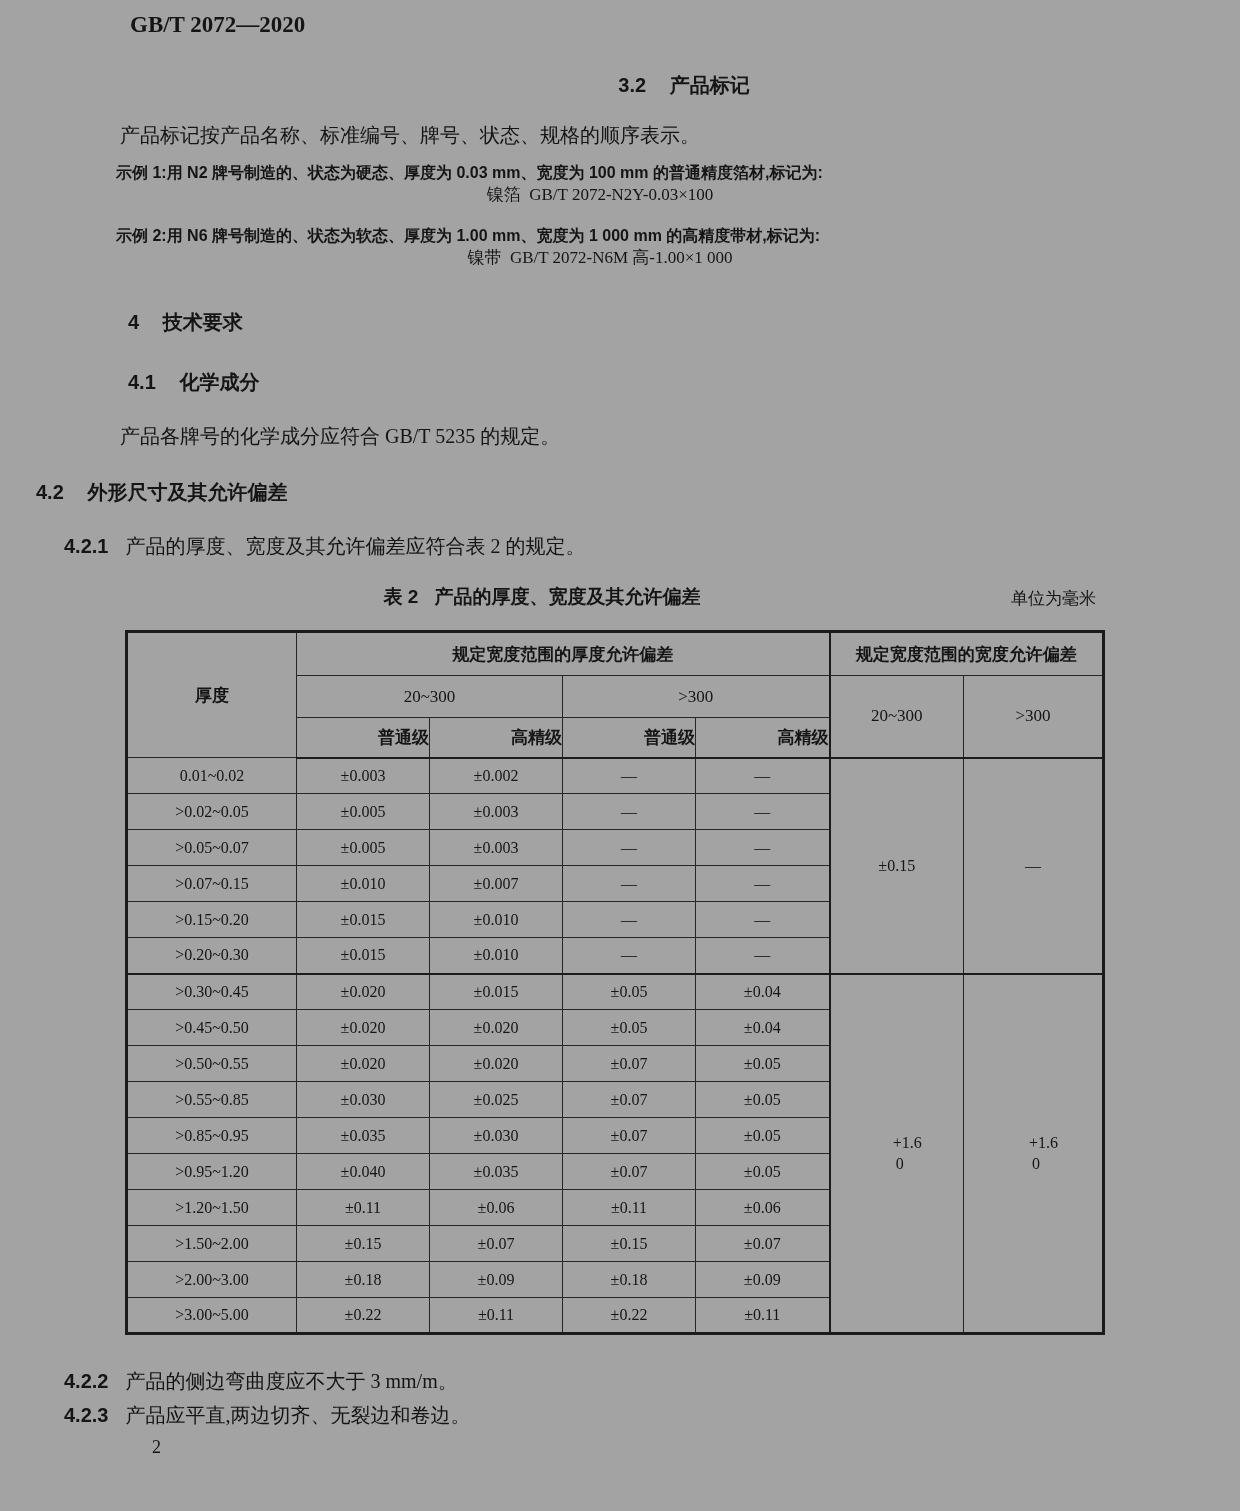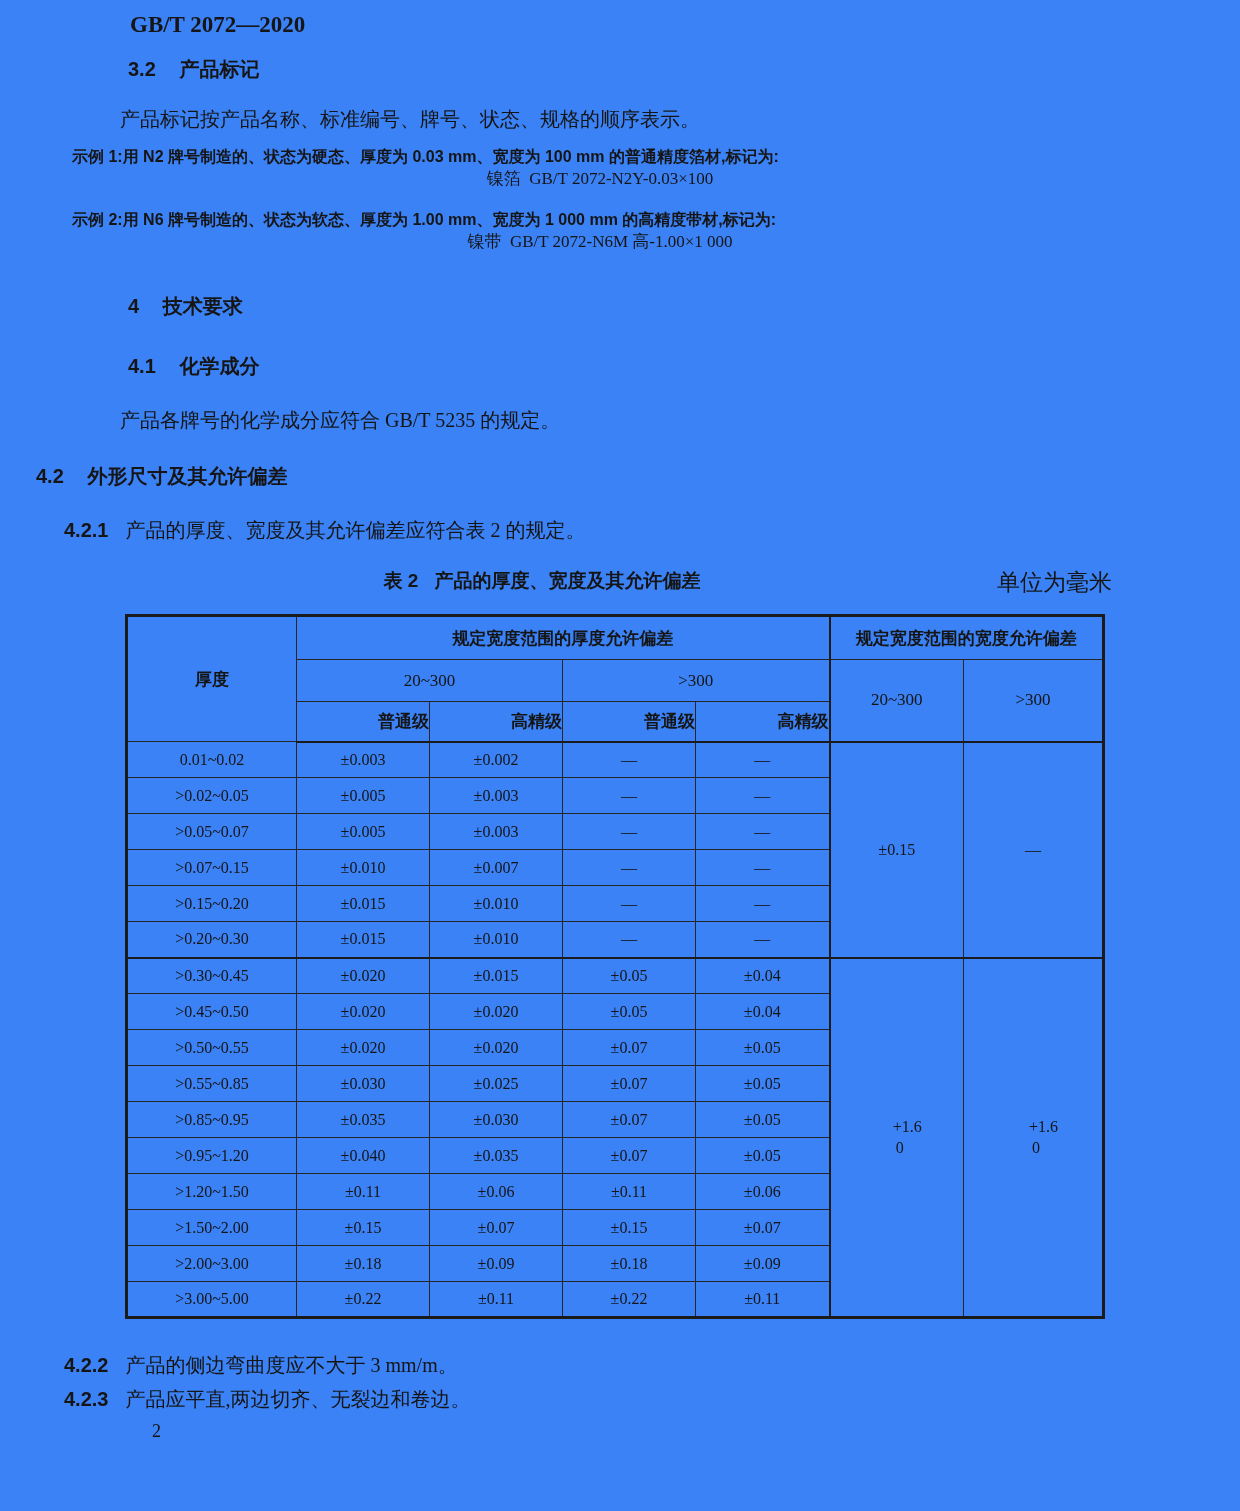--- a/index.html
+++ b/index.html
@@ -7,7 +7,7 @@
     position:relative;
     width:1240px; height:1511px;
     margin:0 auto;
-    background:#3b82f6;
+    background:#a3a3a3;
     color:#151515;
     font-family:"Liberation Serif","DejaVu Serif",serif;
     overflow:hidden;

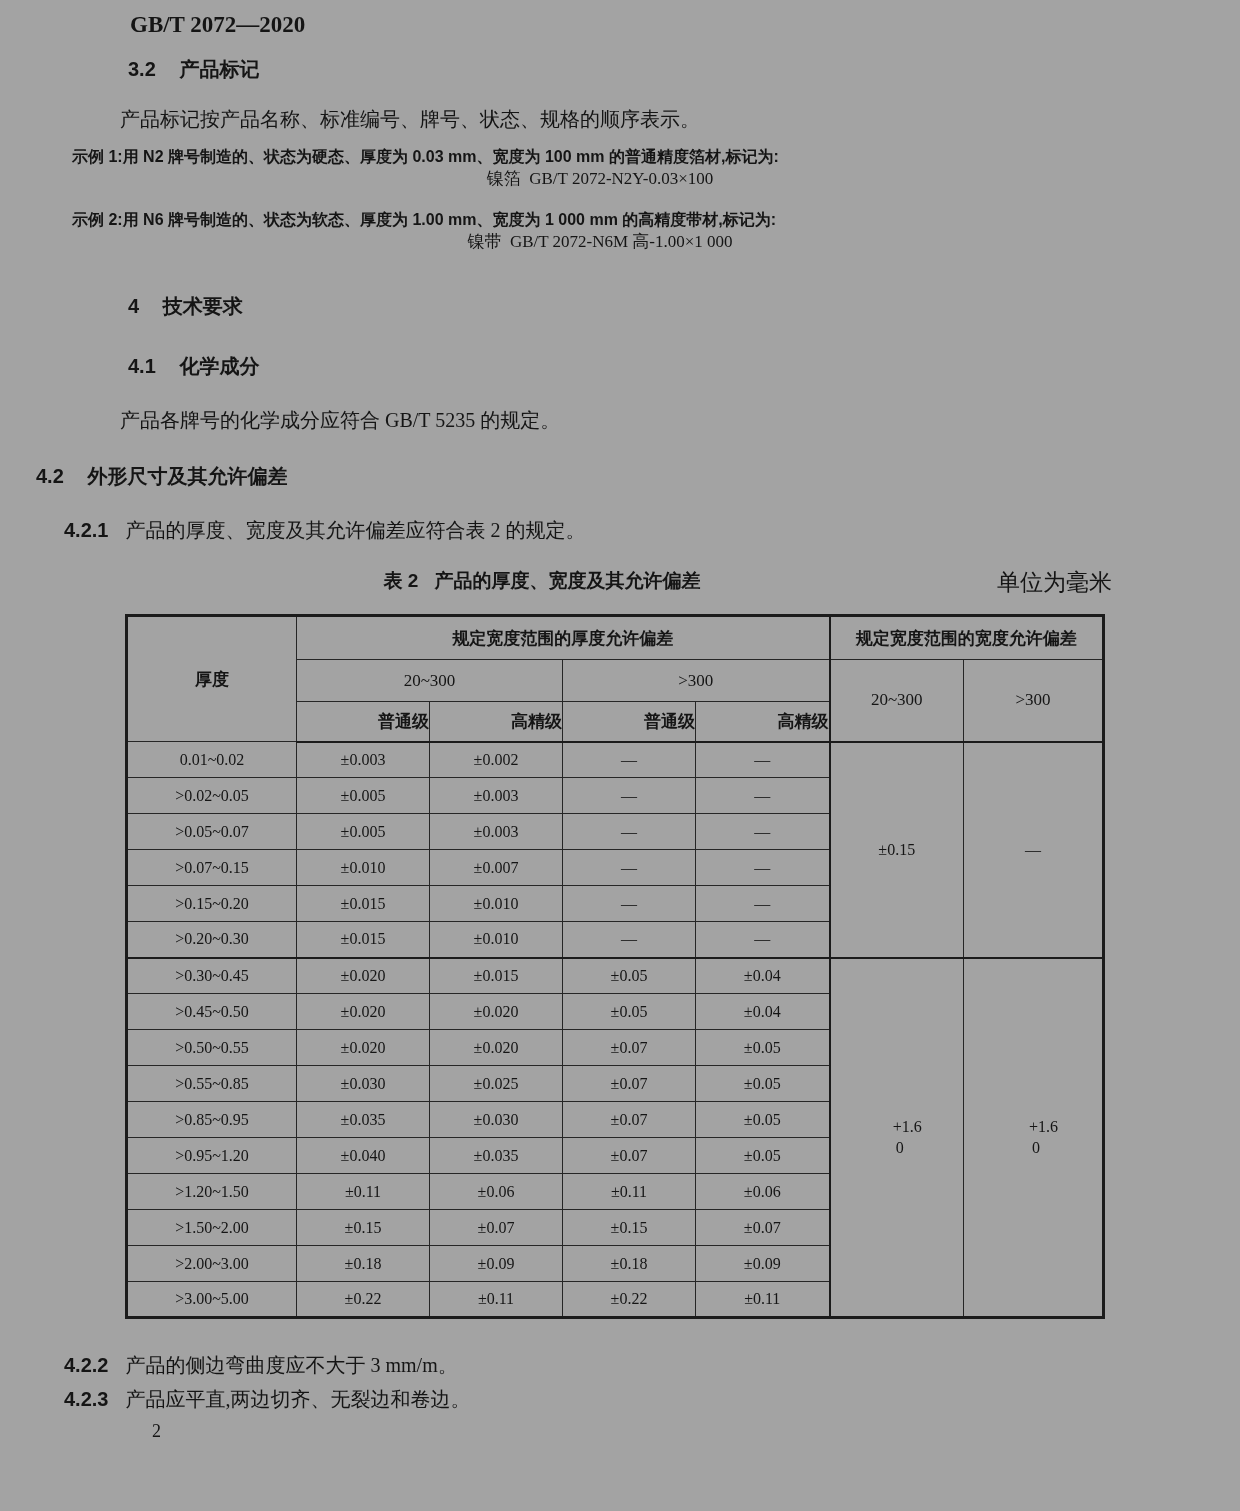--- a/index.html
+++ b/index.html
@@ -28,7 +28,7 @@
   .heading .h-num { display:inline-block; min-width:0; }
   .heading .h-title { margin-left:18px; }
 
-  .h-3-2 { margin-top:18px; }
+  .h-3-2 { margin-top:34px;text-align:center; }
   .h-4   { margin-top:40px; }
   .h-4-1 { margin-top:34px; }
   .h-4-2 { margin-top:30px;padding-left:36px; }

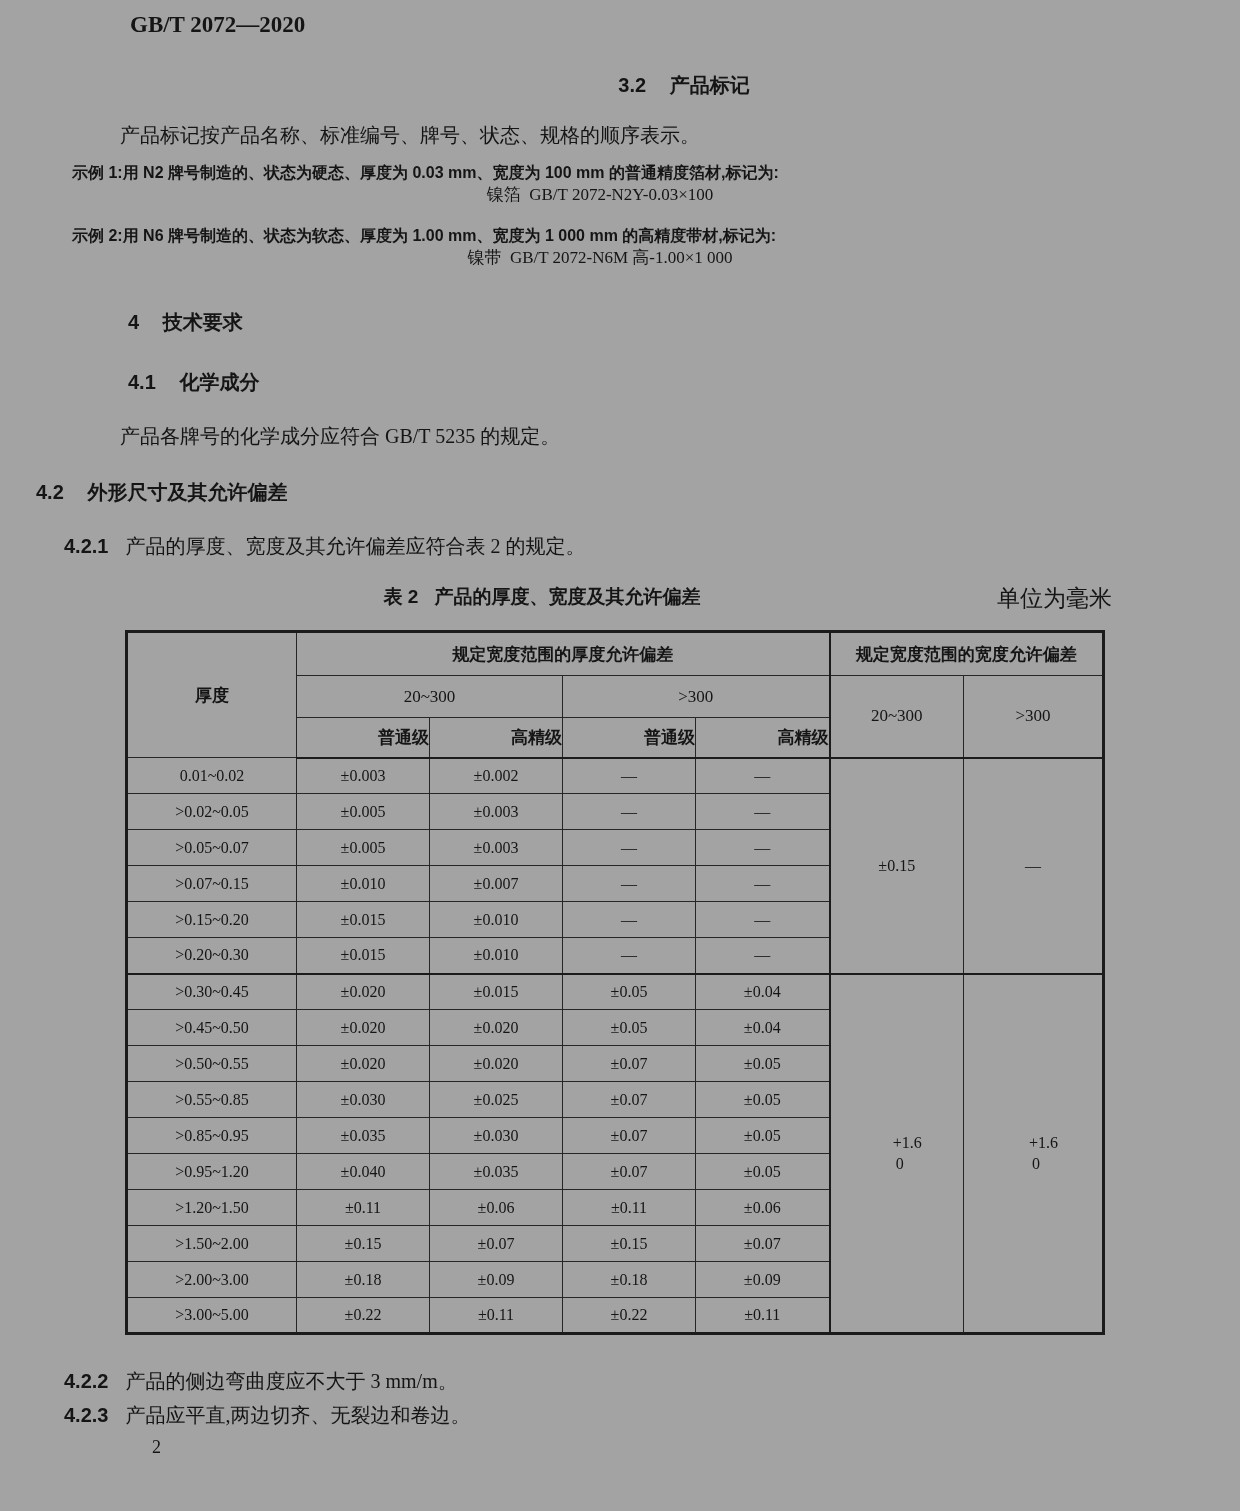--- a/index.html
+++ b/index.html
@@ -52,7 +52,7 @@
   .clause-line .c-text { margin-left:17px; }
 
   .example {
-    padding-left:72px;
+    padding-left:116px;
     font-family:"Liberation Sans","DejaVu Sans",sans-serif;
     font-weight:bold;
     font-size:16px; line-height:22px;

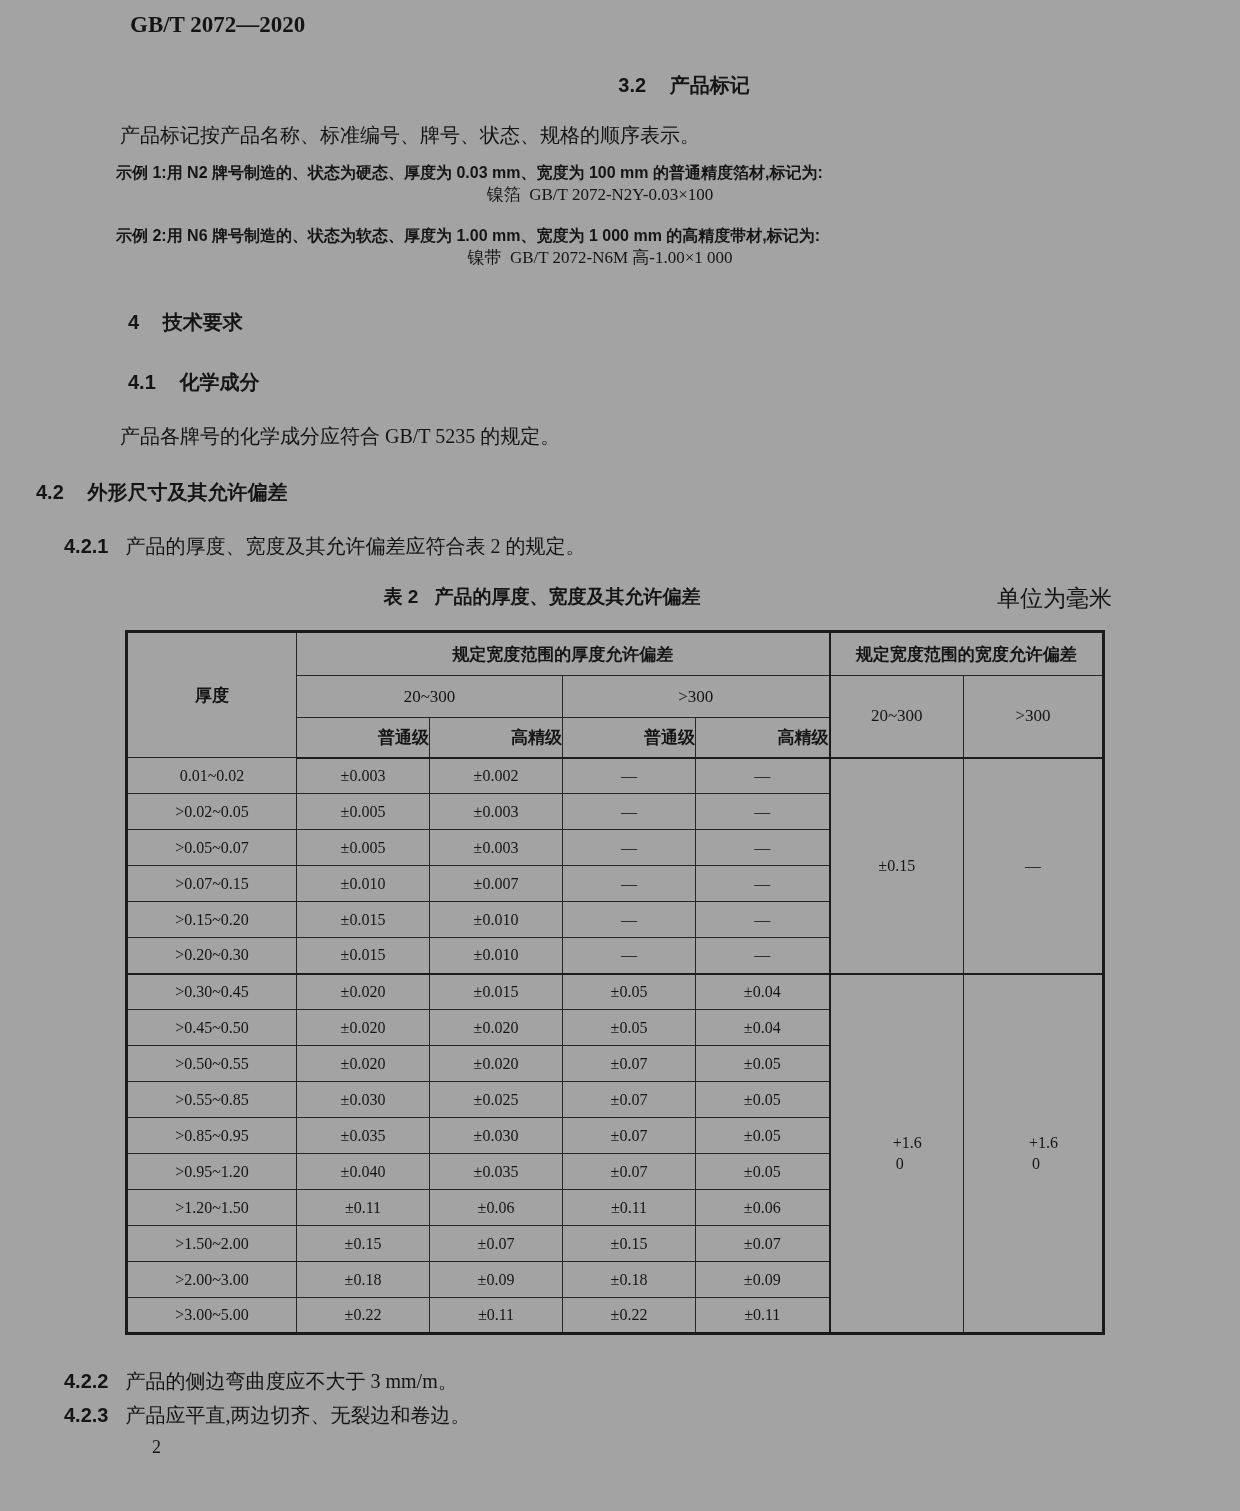--- a/index.html
+++ b/index.html
@@ -77,8 +77,8 @@
   }
   .caption .cap-title { margin-left:16px; }
   .unit-note {
-    position:absolute; right:128px; top:3px;
-    font-size:23px; line-height:22px;
+    position:absolute; right:144px; top:3px;
+    font-size:17px; line-height:22px;
   }
 
   table.t2 {

